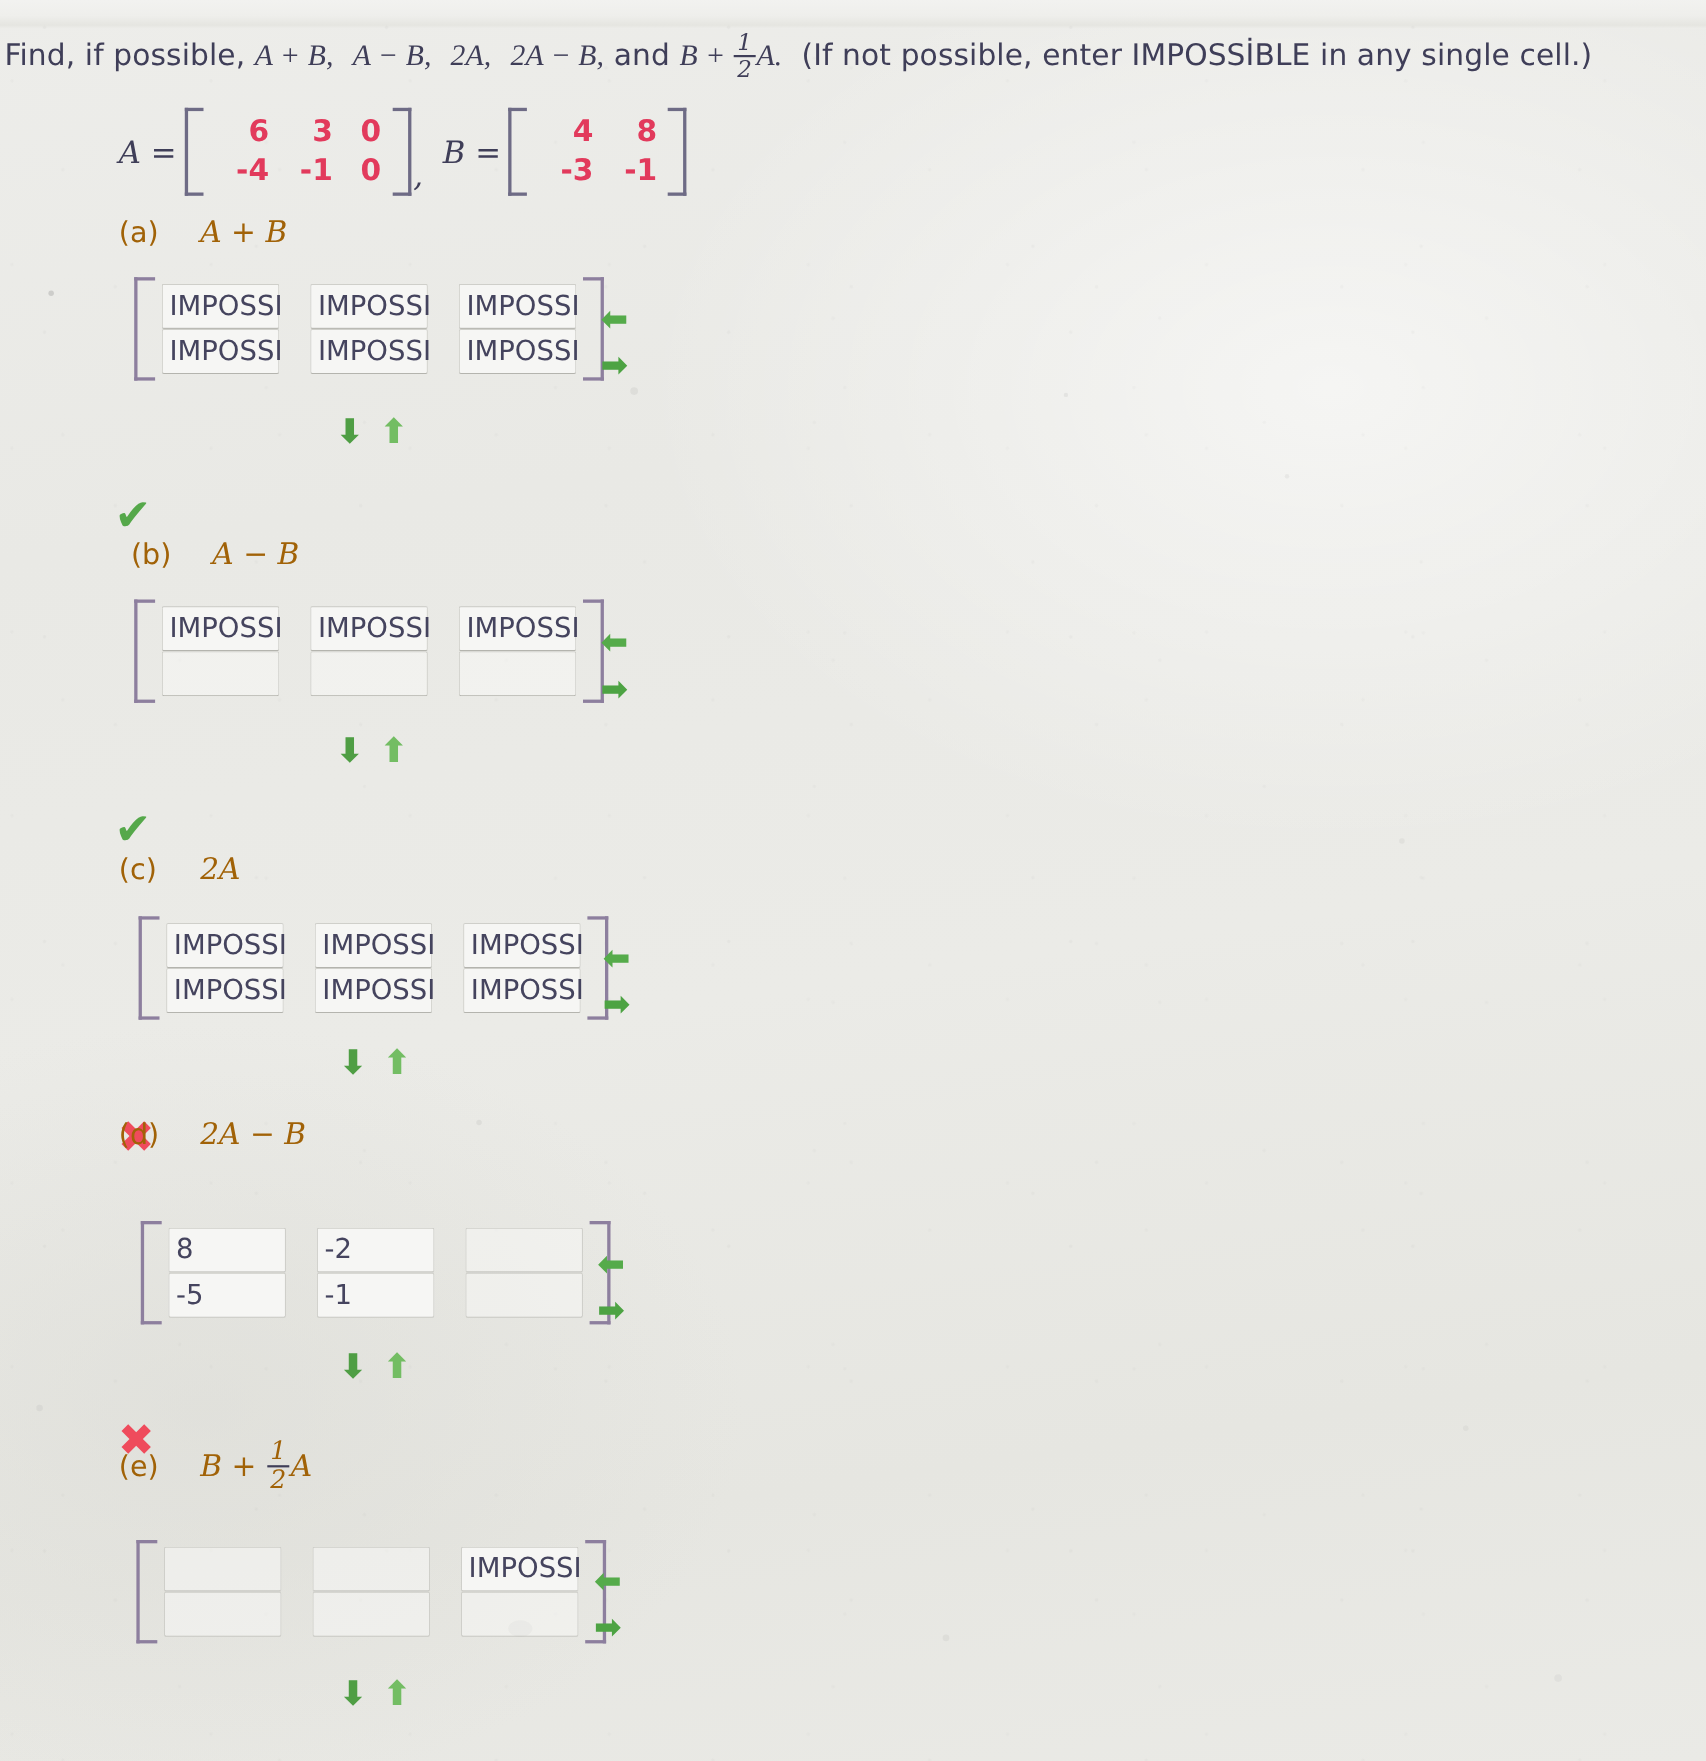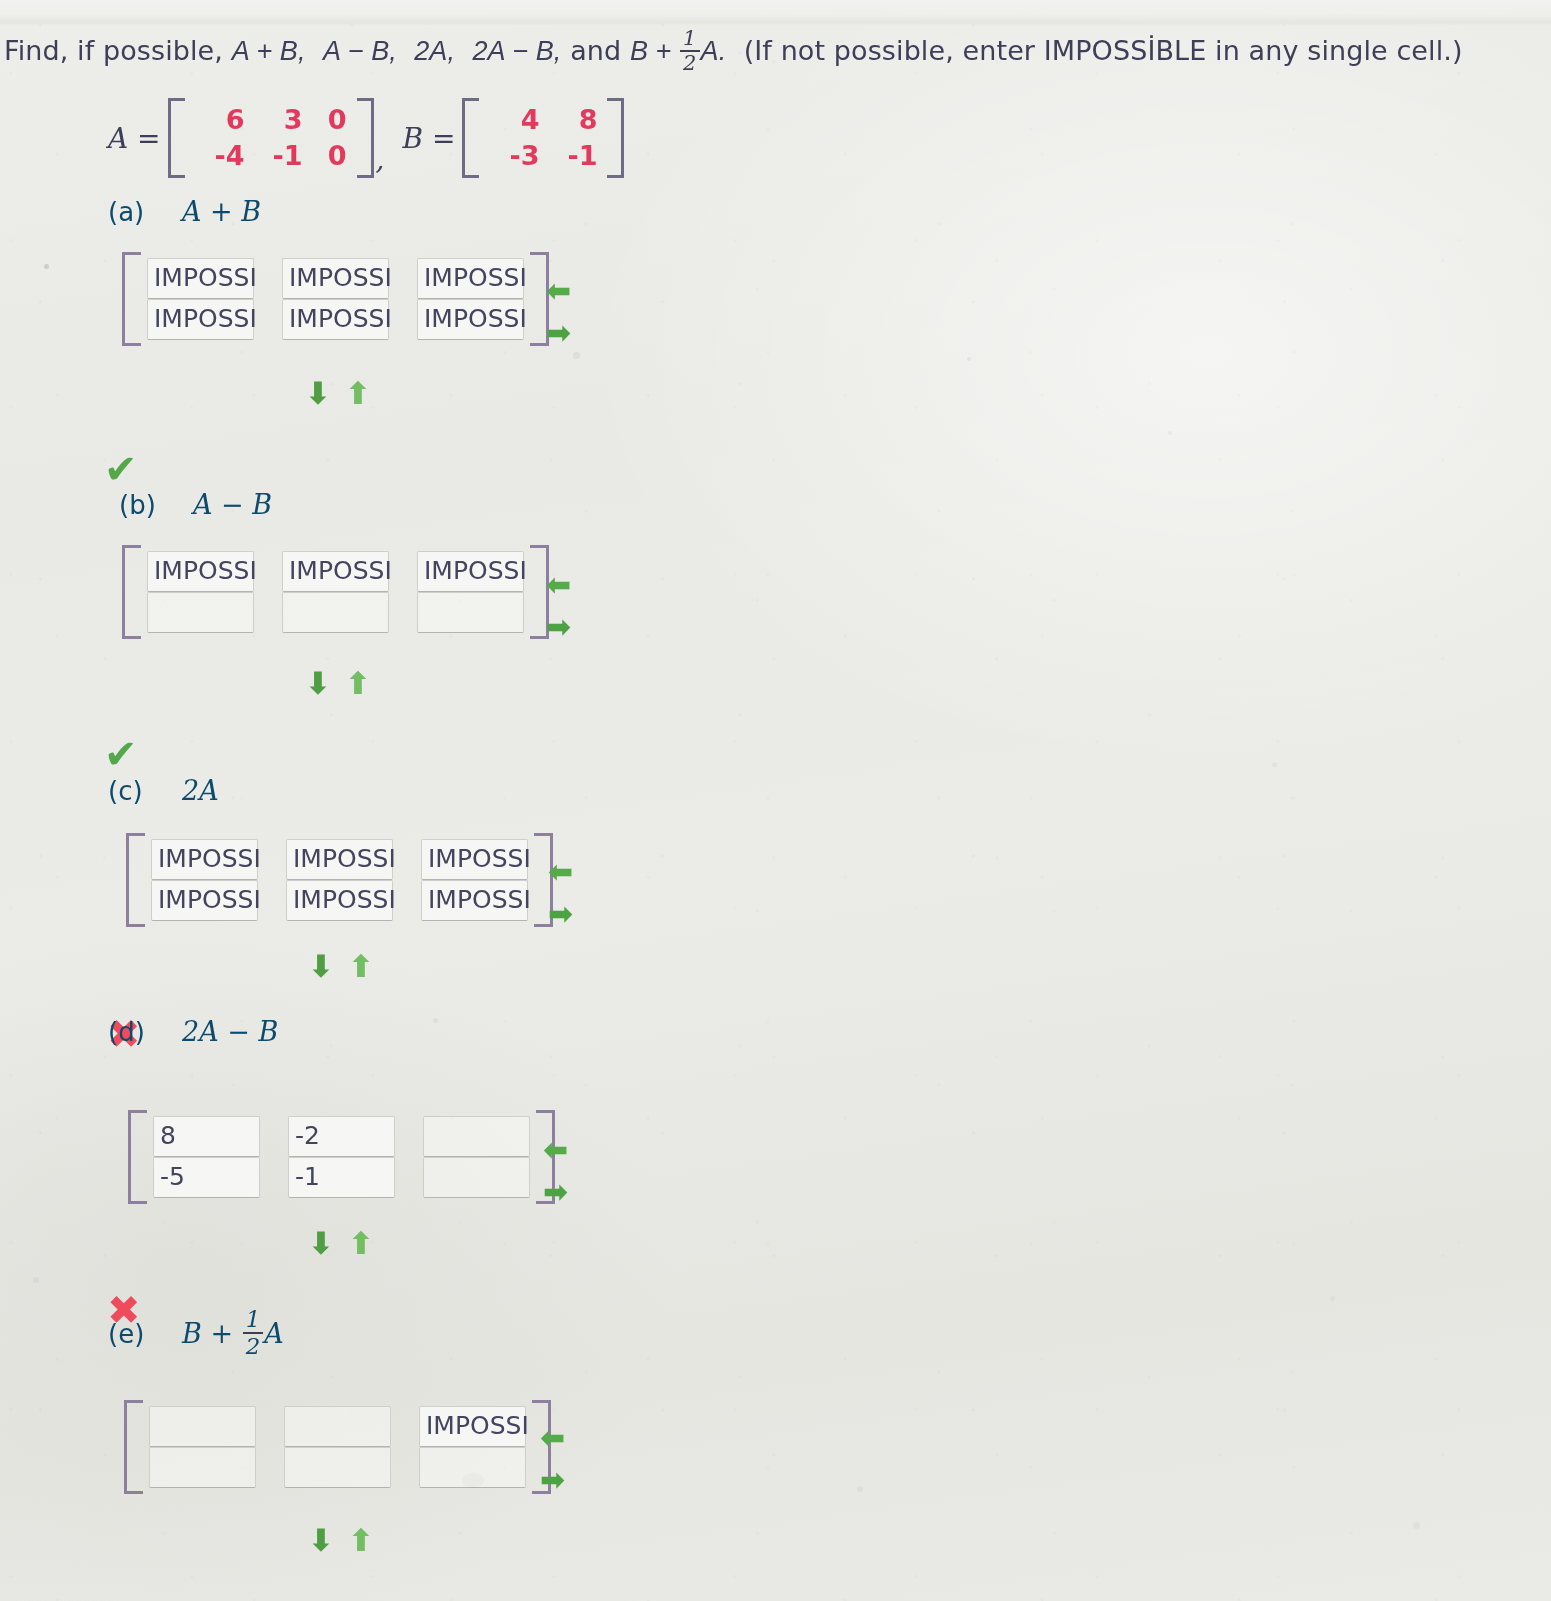--- a/index.html
+++ b/index.html
@@ -64,7 +64,7 @@
     white-space: nowrap;
     color: #3f3e58;
   }
-  #prompt .it { font-style: italic; font-family: Liberation Sans, sans-serif; }
+  #prompt .it { font-style: italic; font-family: Liberation Serif, serif; }
 
   .frac {
     display: inline-block;

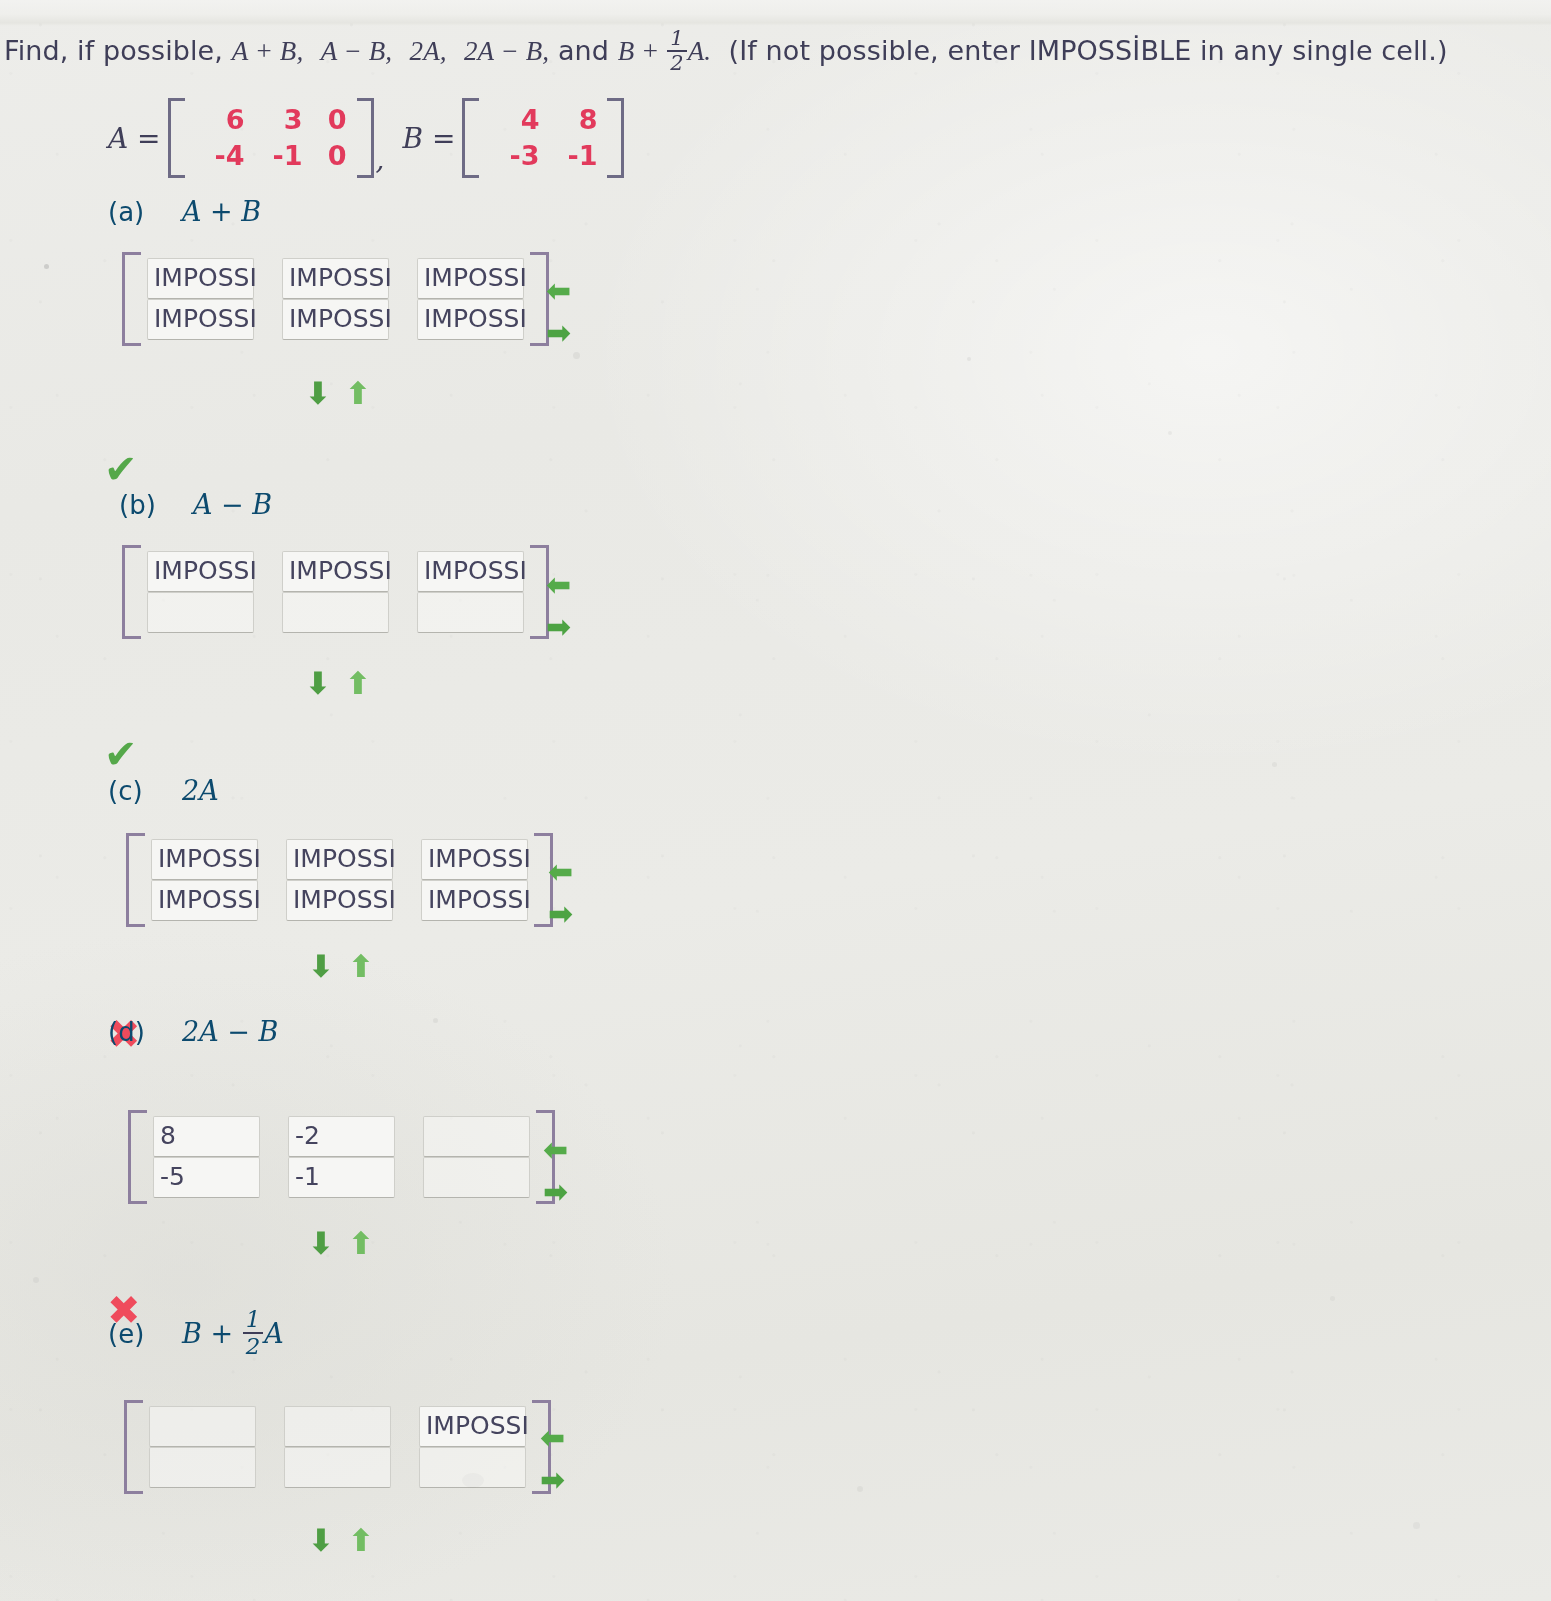--- a/index.html
+++ b/index.html
@@ -125,7 +125,7 @@
   .part-label {
     font-size: 26px;
     line-height: 32px;
-    color: #0c4a6e;
+    color: #a16207;
     white-space: nowrap;
   }
   .part-label .tag { display: inline-block; width: 74px; }

